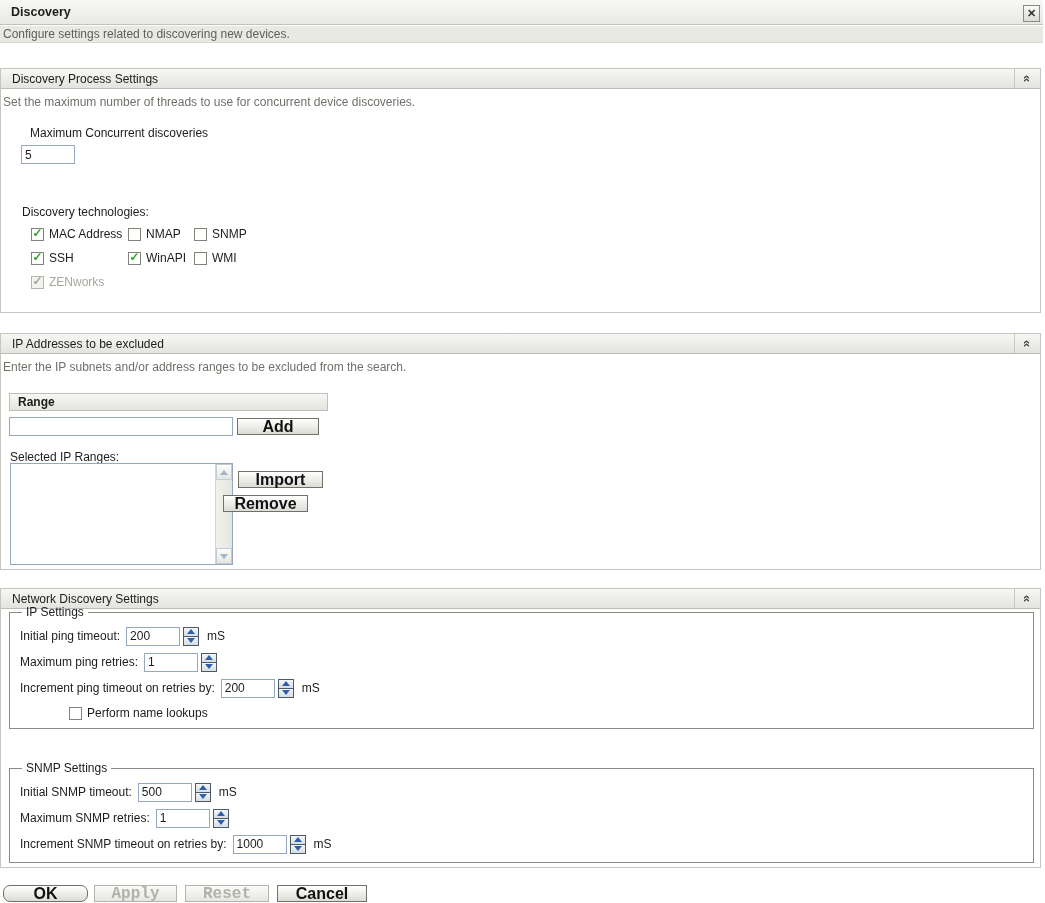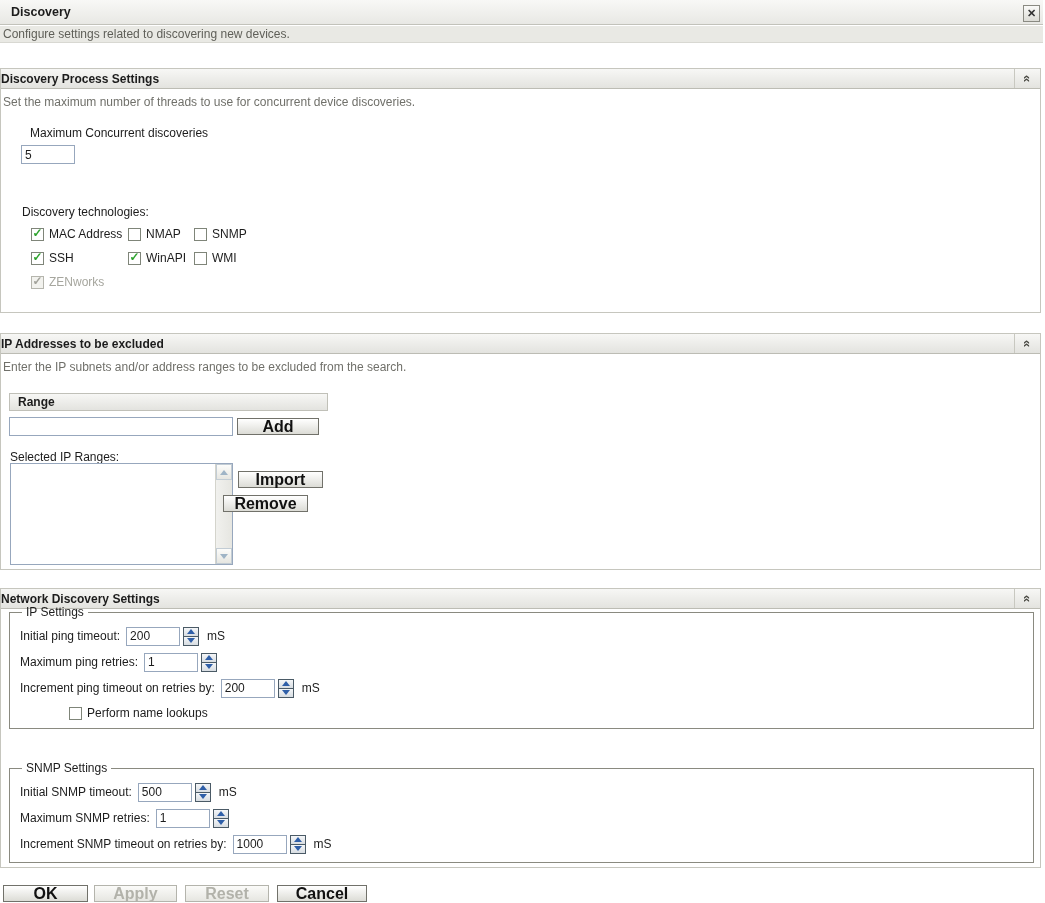--- a/index.html
+++ b/index.html
@@ -25,7 +25,7 @@
   .panel { position:absolute; left:0; width:1041px; border:1px solid #c6c6be; background:#fff; }
   .panel-hdr { height:20px; background:linear-gradient(#f7f7f5,#e3e3df);
     border-bottom:1px solid #bcbcb4; display:flex; align-items:center; }
-  .panel-hdr .ph-title { font-weight:bold; }
+  .panel-hdr .ph-title { font-weight:normal; margin-left:11px; }
   .panel-hdr .ph-spacer { flex:1; }
   .collapse-btn { width:26px; height:100%; border-left:1px solid #c8c8c0;
     display:flex; align-items:center; justify-content:center; cursor:pointer; }

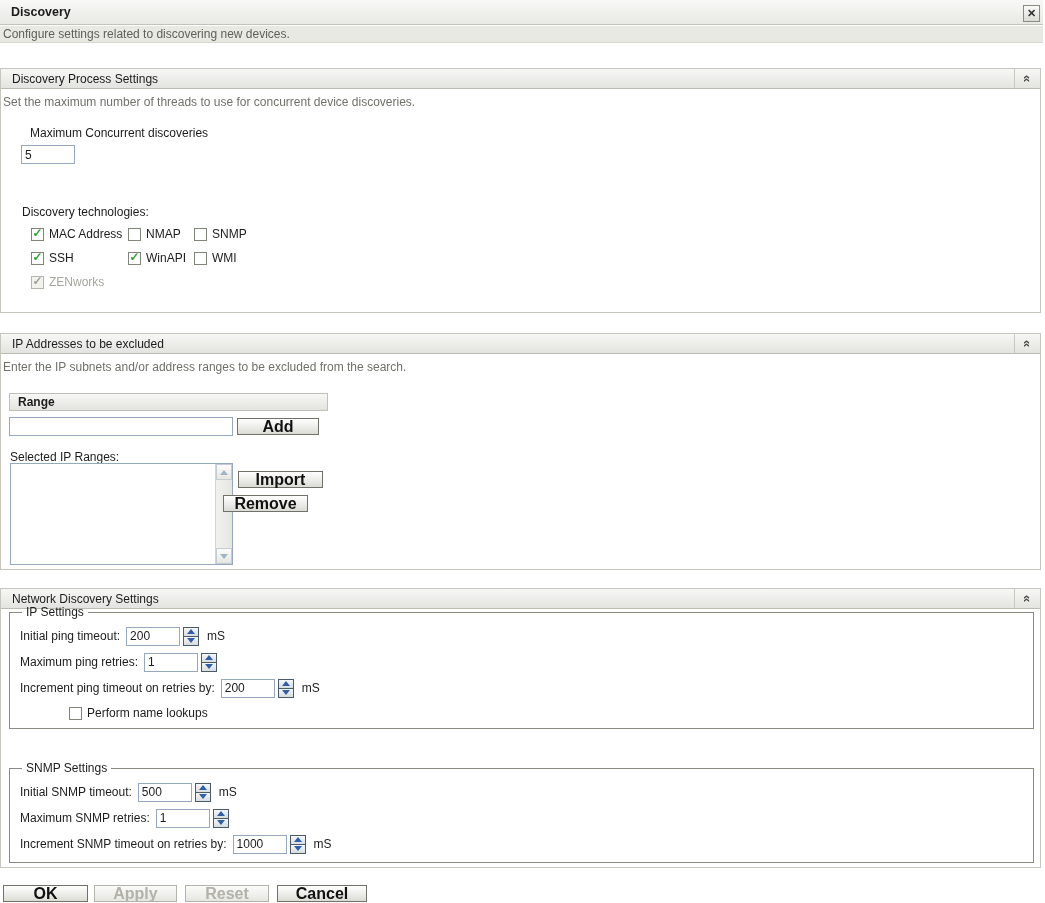--- a/index.html
+++ b/index.html
@@ -108,7 +108,7 @@
 
   
   .footer-btn { position:absolute; top:885px; height:17px; }
-  #btn-ok     { left:3px;   width:85px; }
+  #btn-ok     { left:3px;   width:85px;border-radius:7px; }
   #btn-apply  { left:94px;  width:83px; }
   #btn-reset  { left:185px; width:84px; }
   #btn-cancel { left:277px; width:90px; }

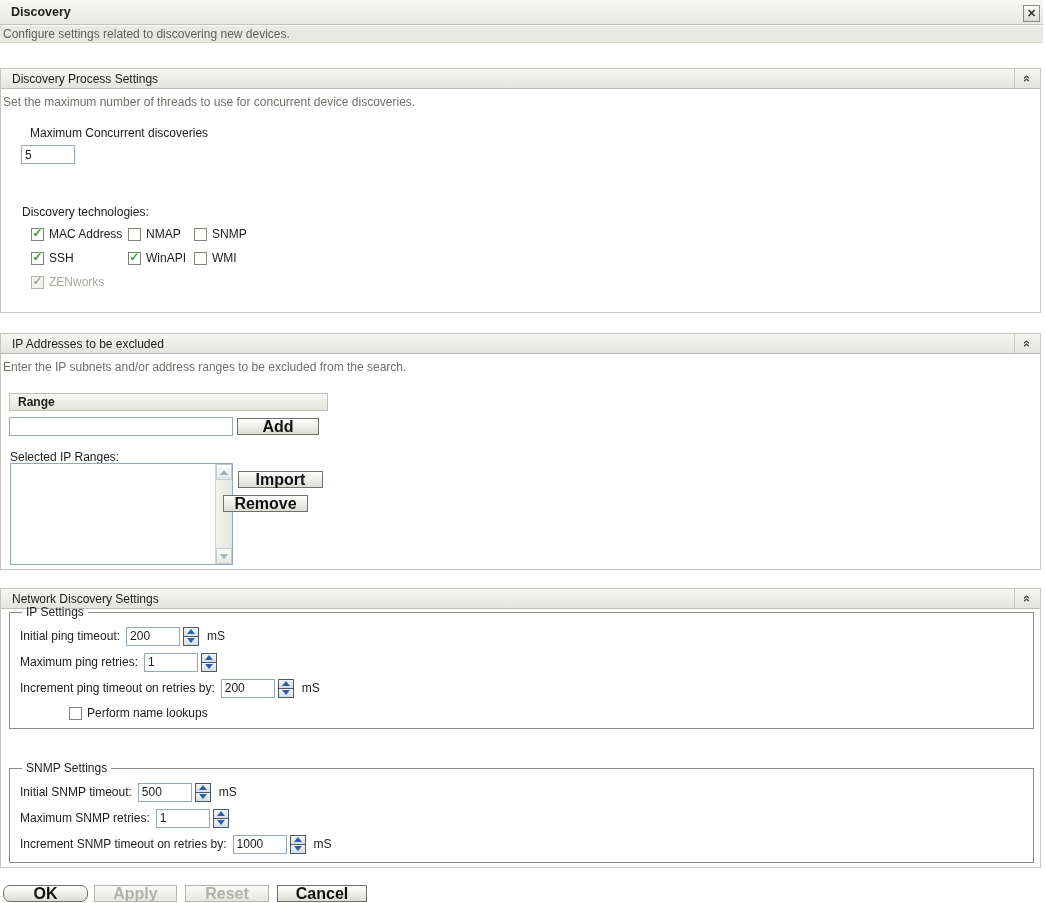--- a/index.html
+++ b/index.html
@@ -40,7 +40,7 @@
     font-weight:bold; font-size:16px; color:#111; display:flex;
     align-items:center; justify-content:center; cursor:pointer; }
   .btn.disabled { border-color:#b4b4ac; color:#b2b2aa;
-    background:linear-gradient(#fbfbf9,#e6e6e1); cursor:default; }
+    background:linear-gradient(#fbfbf9,#e6e6e1); cursor:default;font-family:Liberation Mono, monospace; }
 
   .cb { width:13px; height:13px; border:1px solid #7f8579; background:#fff;
     display:inline-flex; align-items:center; justify-content:center; flex:none; }

